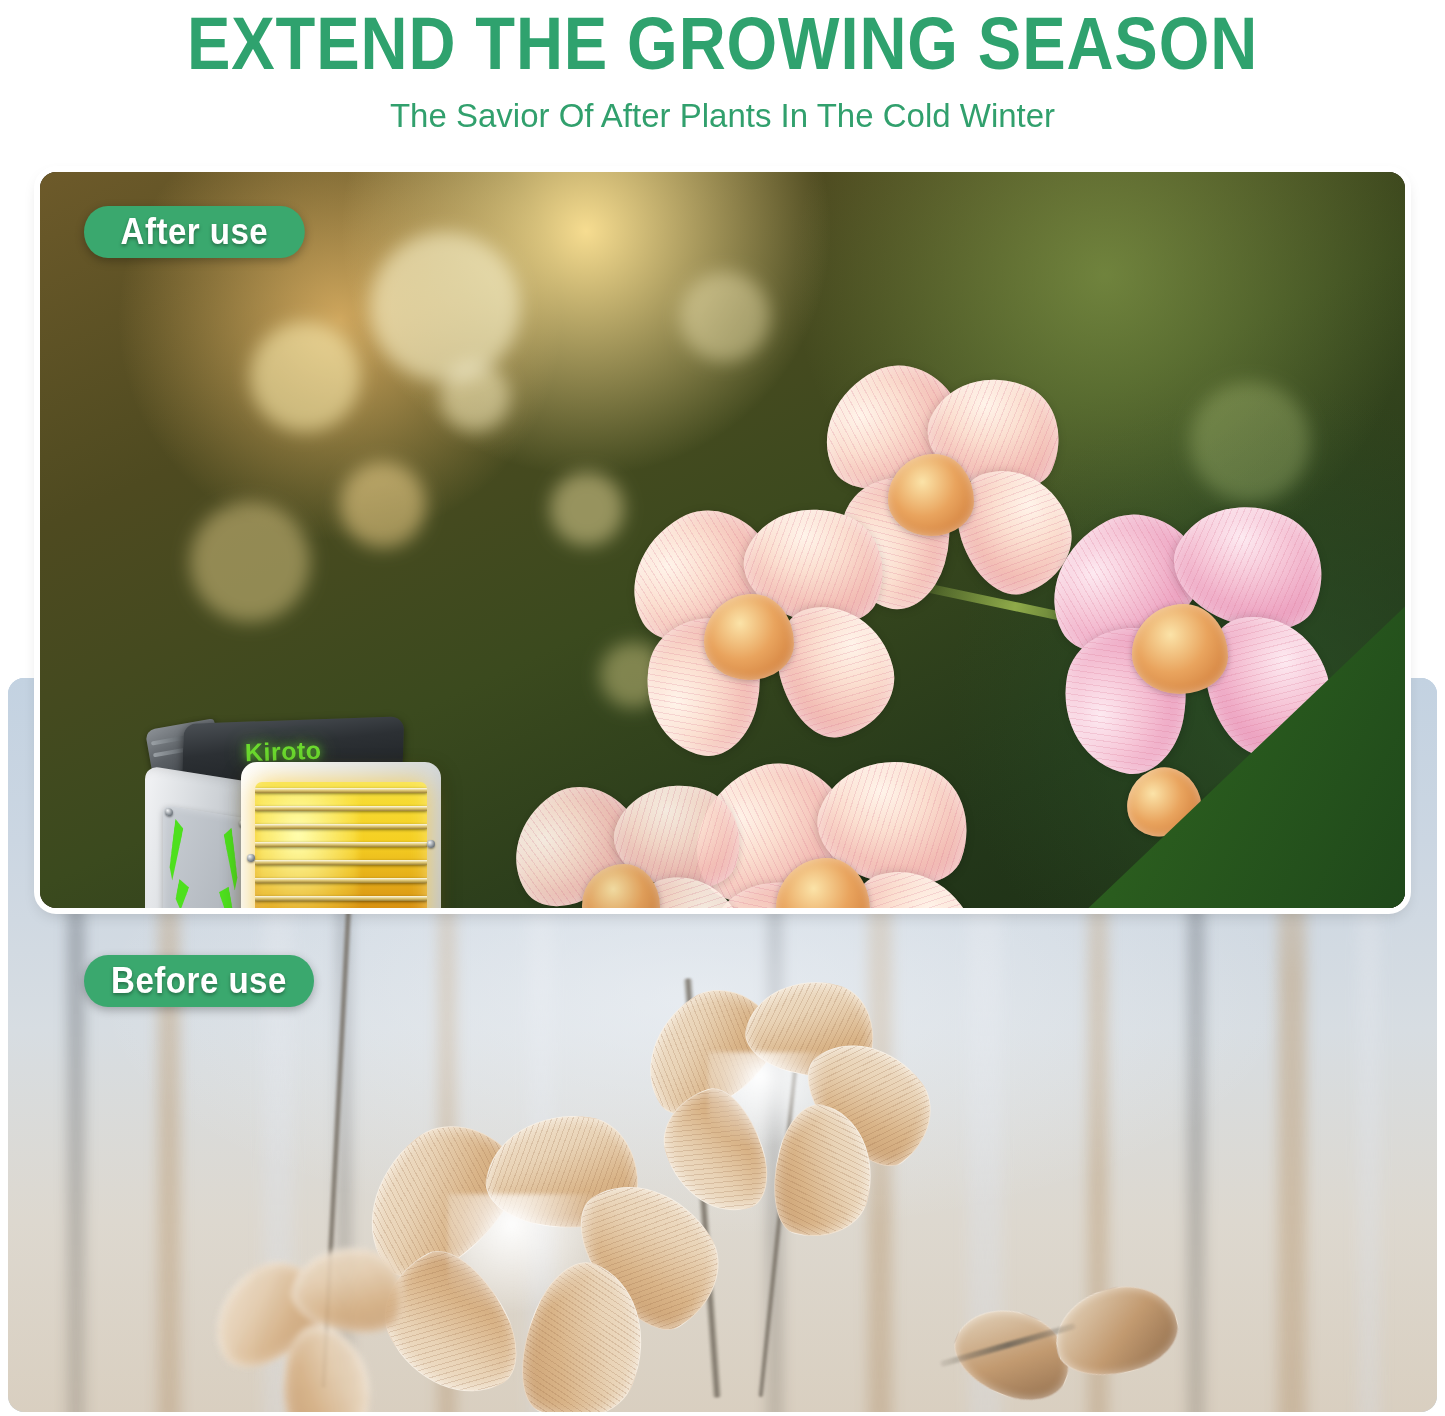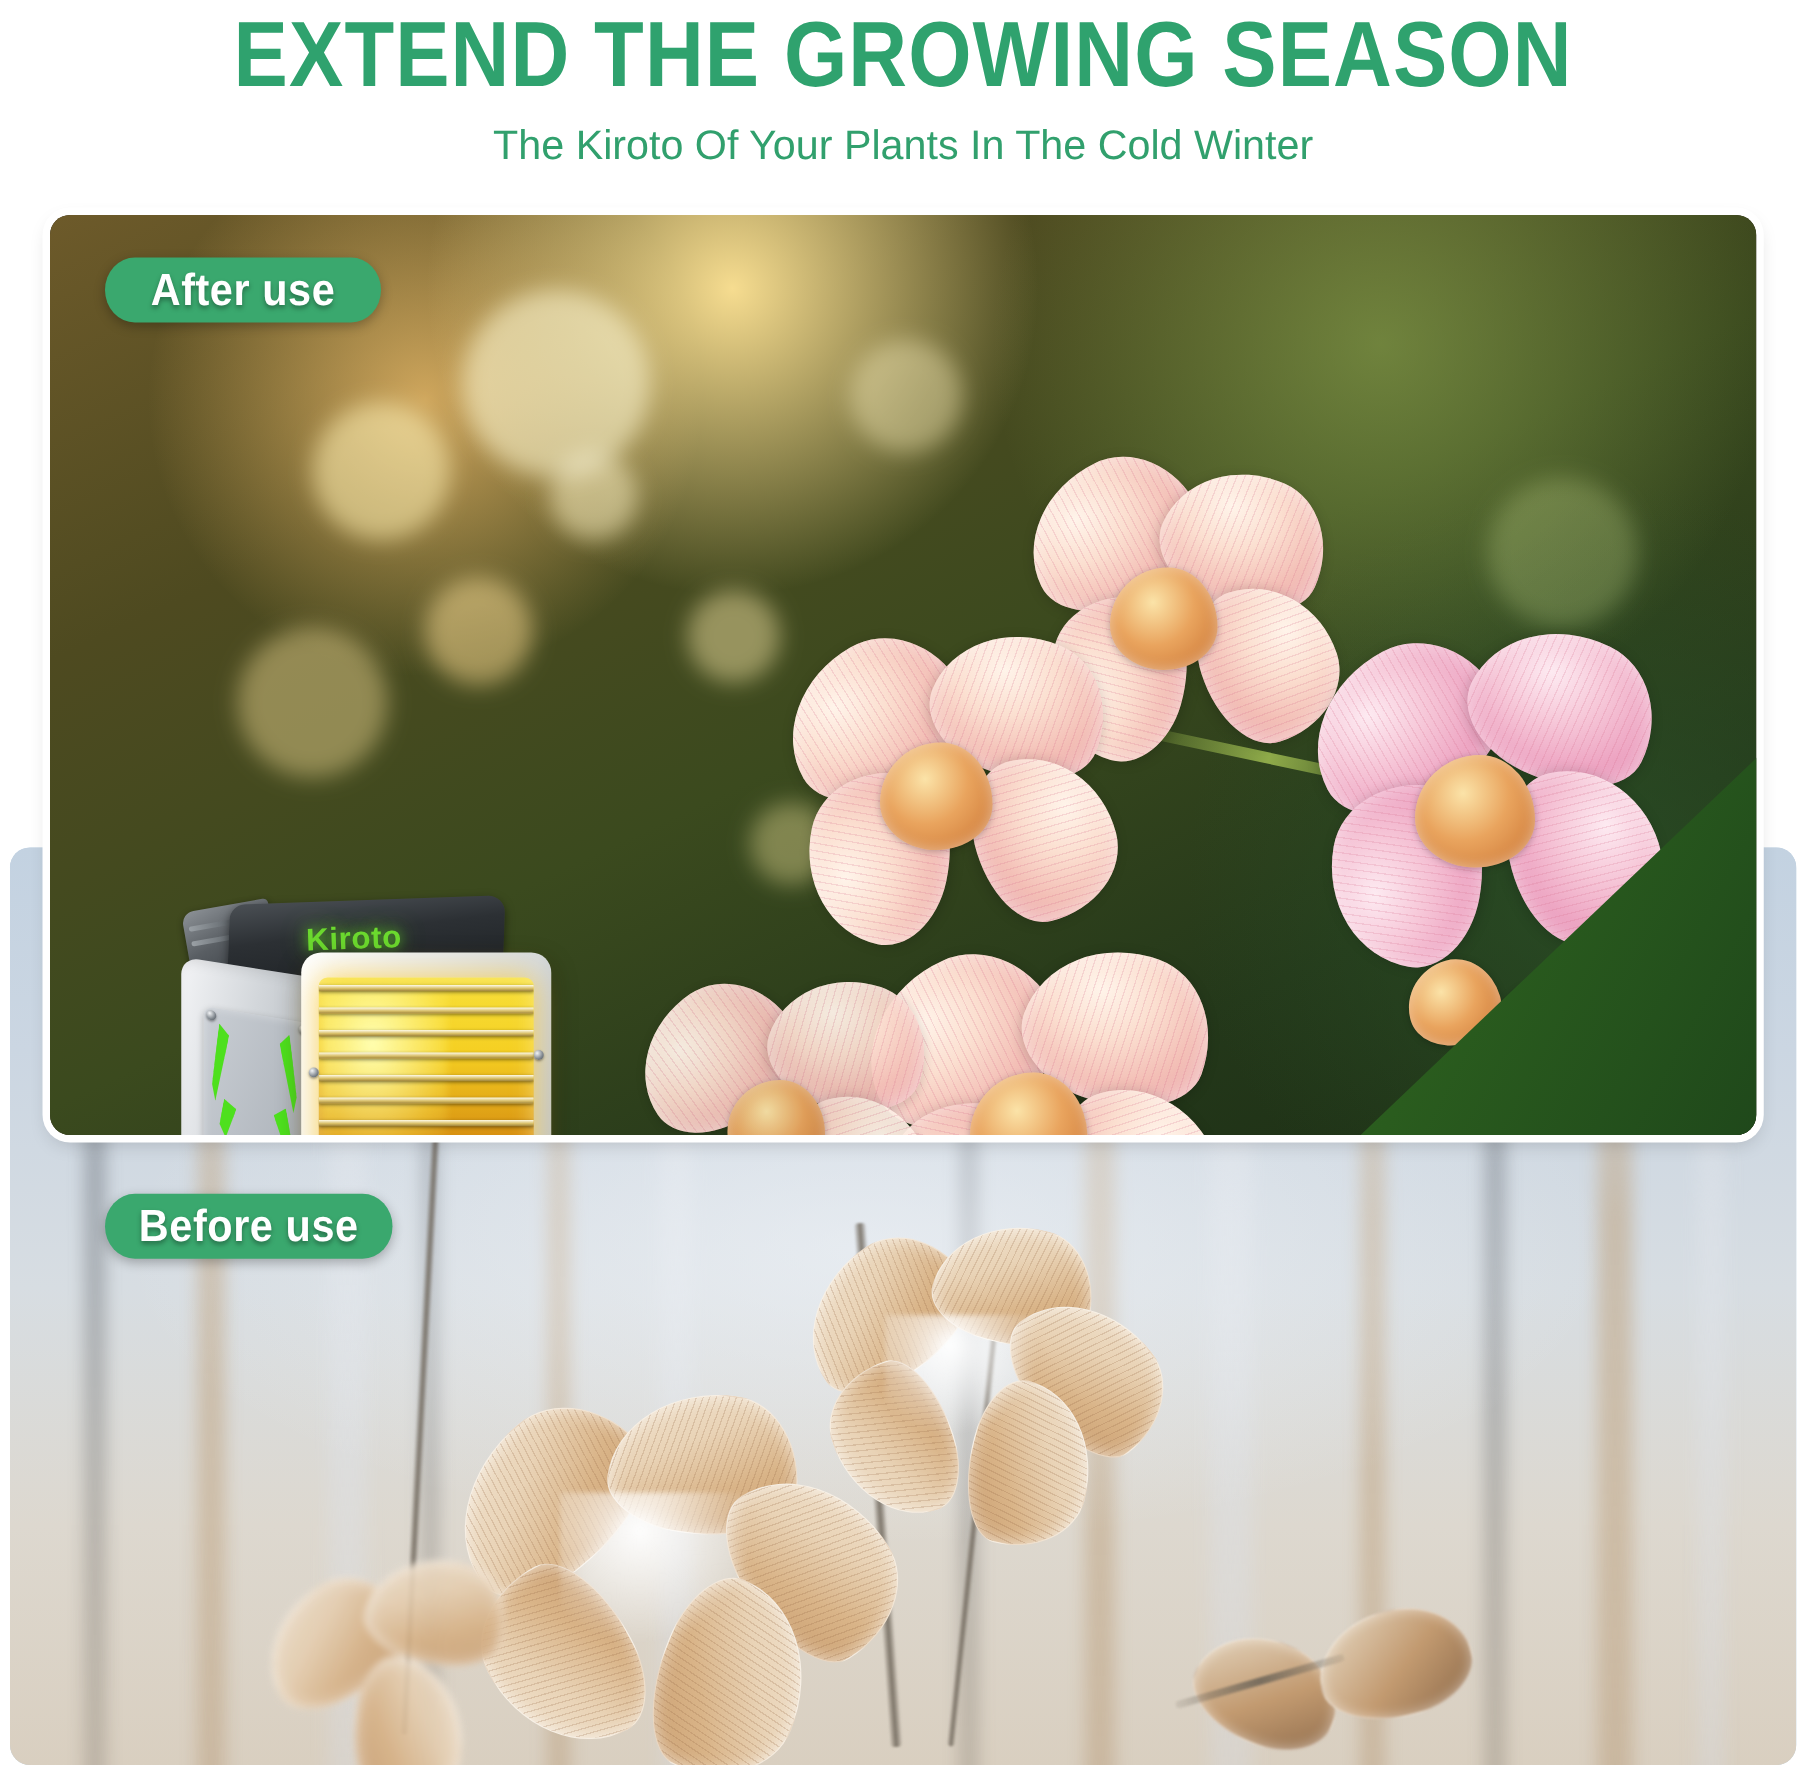--- a/index.html
+++ b/index.html
@@ -284,7 +284,7 @@
 <div class="page">
 
   <div class="headline">EXTEND THE GROWING SEASON</div>
-  <div class="subtitle">The Kiroto Of Your Plants In The Cold Winter</div>
+  <div class="subtitle">The Savior Of After Plants In The Cold Winter</div>
 
   <div class="photo-before">
     <div class="before-sky"></div>

